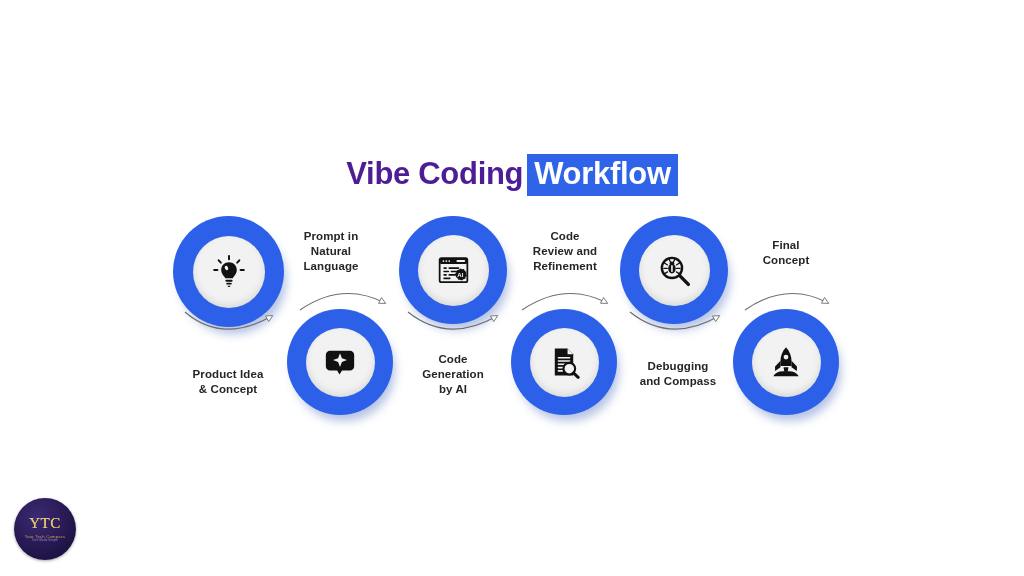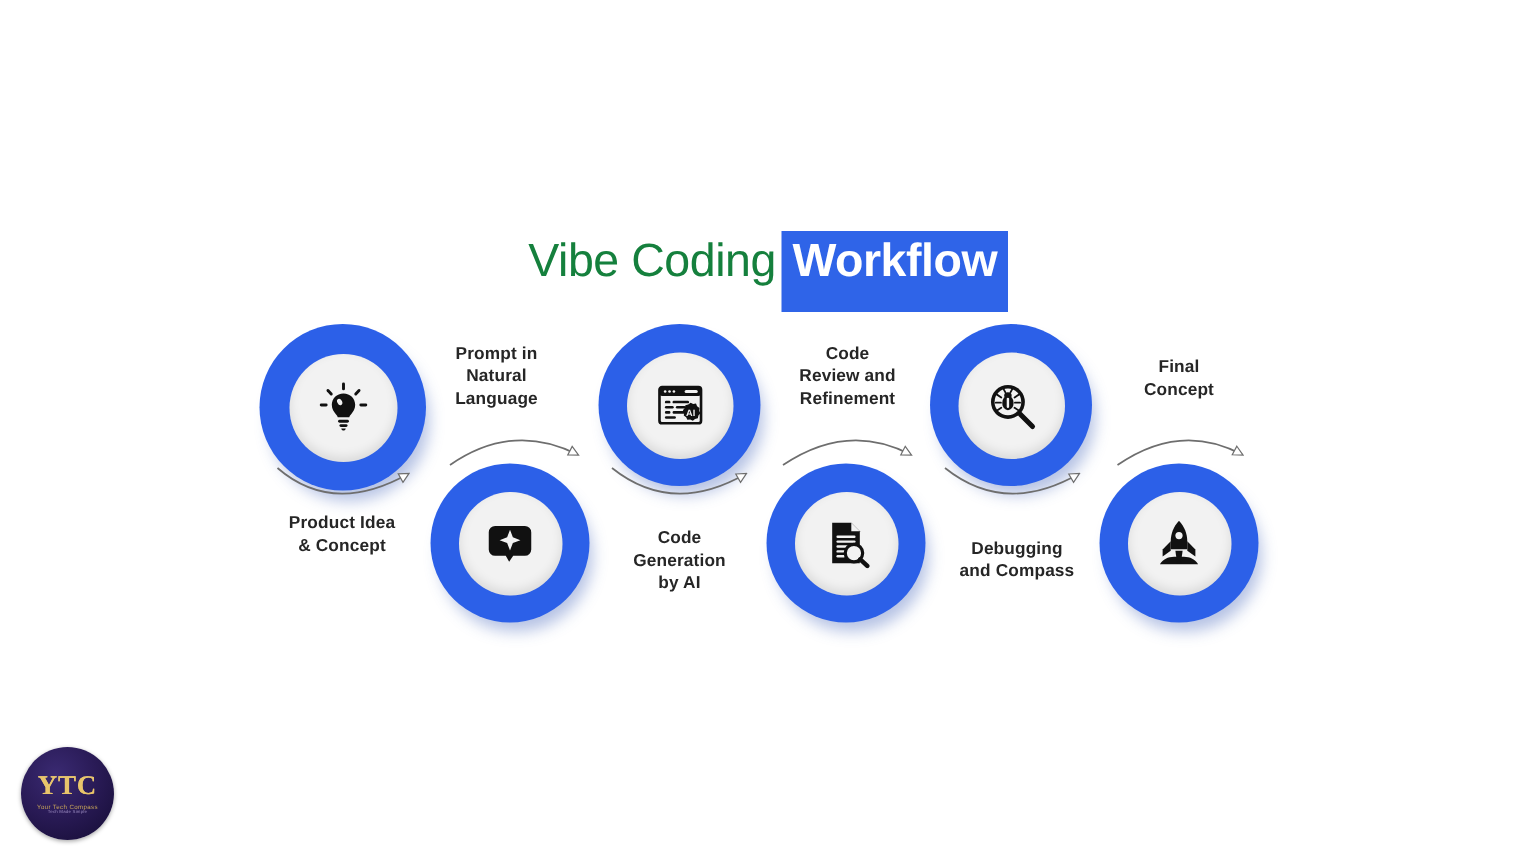--- a/index.html
+++ b/index.html
@@ -16,7 +16,7 @@
     text-align:center;white-space:nowrap;
     font-size:31px;font-weight:700;letter-spacing:-0.3px;
   }
-  .title .plain{color:#15803d;font-weight:400;}
+  .title .plain{color:#4c1d95;font-weight:700;}
   .title .hl{
     color:#ffffff;background:#2F64E8;font-weight:800;
     padding:2px 7px 16px 7px;margin-left:4px;display:inline-block;

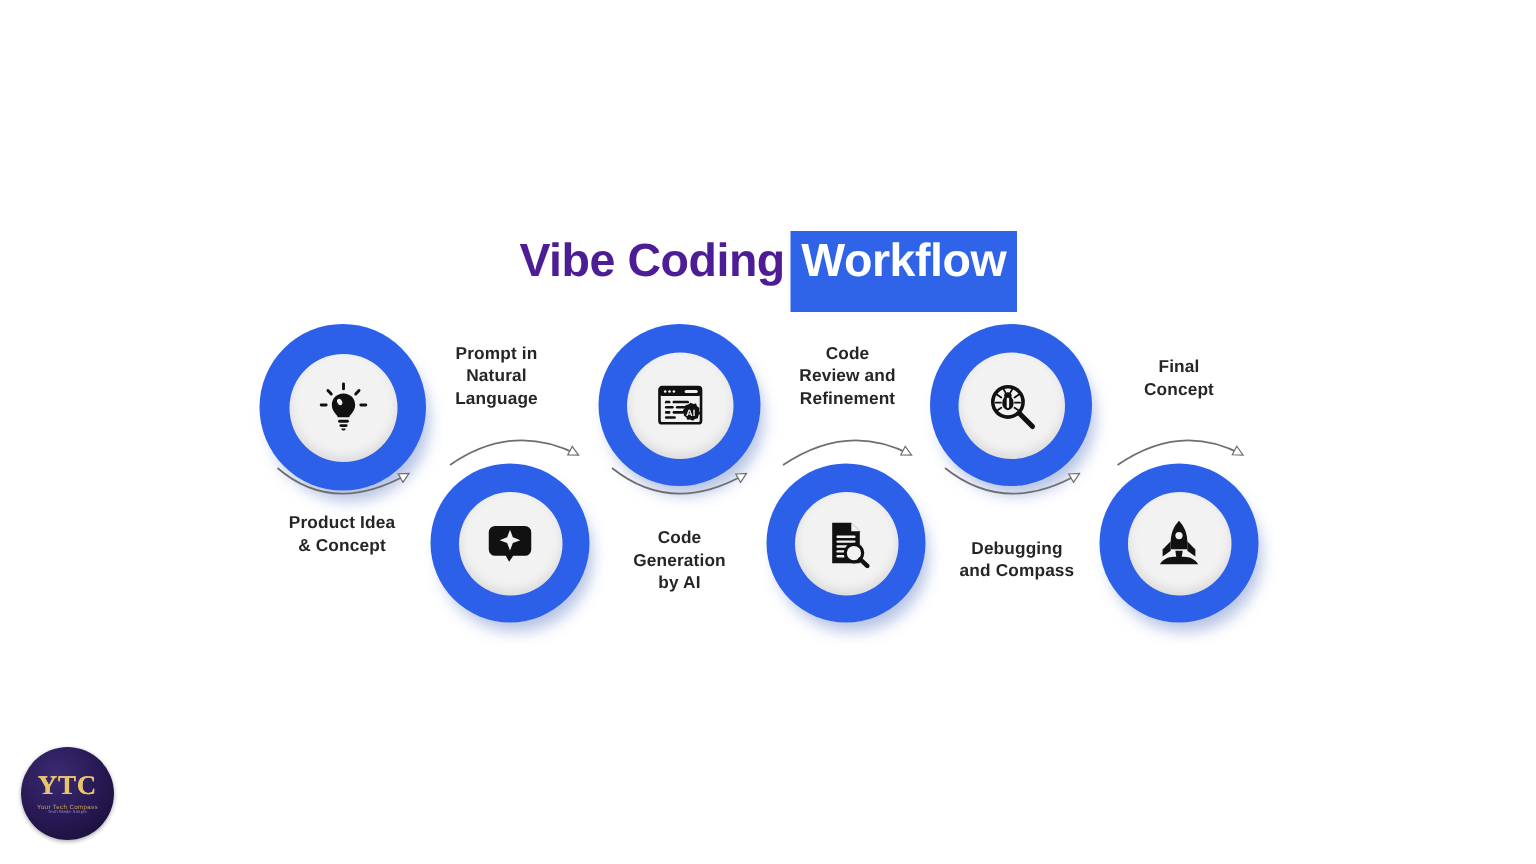--- a/index.html
+++ b/index.html
@@ -19,7 +19,7 @@
   .title .plain{color:#4c1d95;font-weight:700;}
   .title .hl{
     color:#ffffff;background:#2F64E8;font-weight:800;
-    padding:2px 7px 16px 7px;margin-left:4px;display:inline-block;
+    padding:2px 7px 4px 7px;margin-left:4px;display:inline-block;
   }
 
   

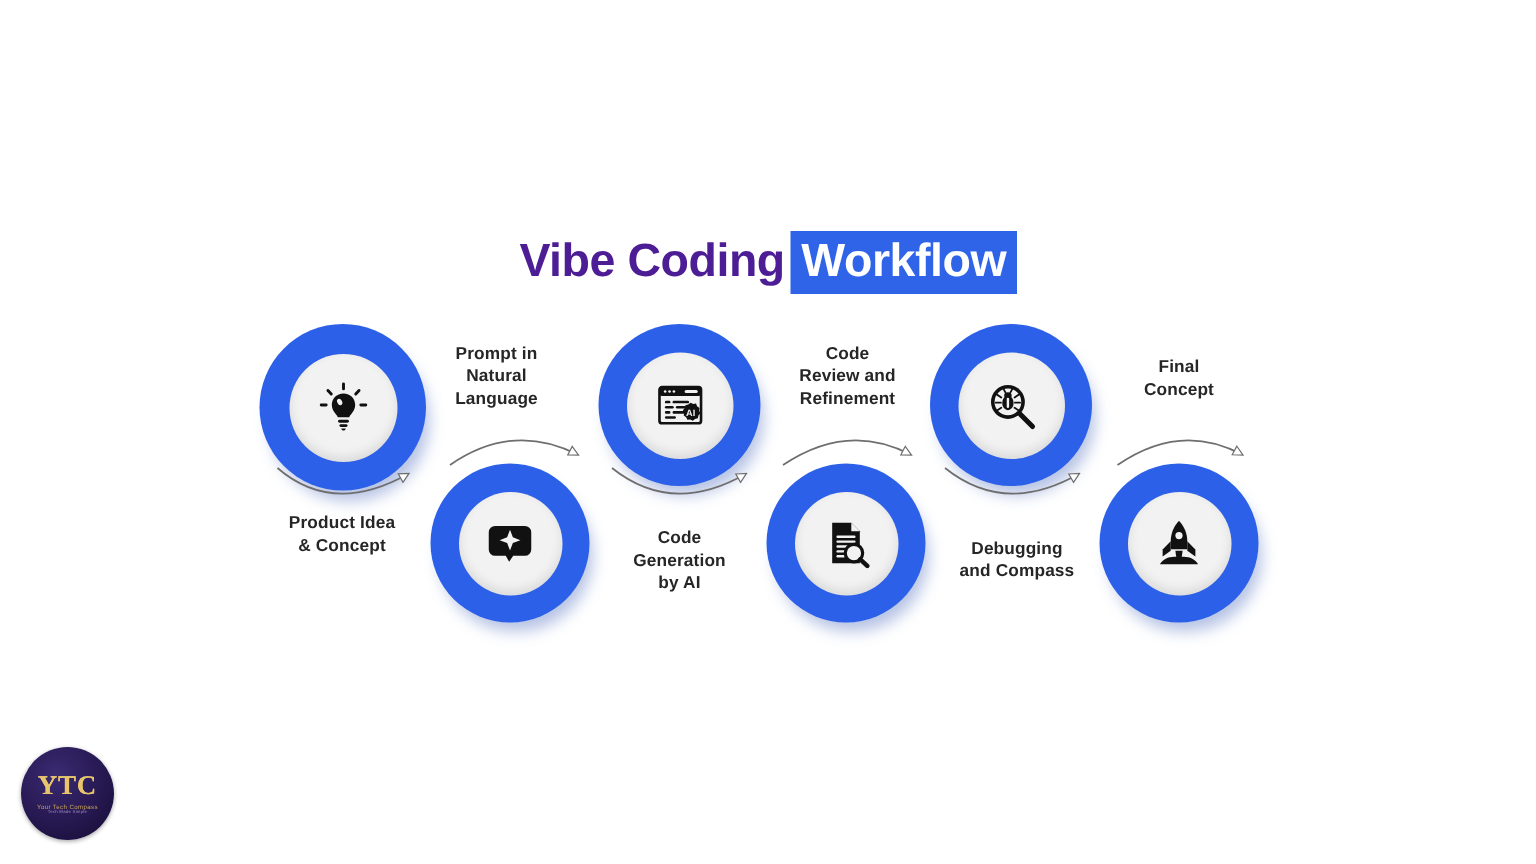--- a/index.html
+++ b/index.html
@@ -113,7 +113,7 @@
         </svg>
       </div>
     </div>
-    <div class="label" style="left:158px;top:342px;">Product Idea
+    <div class="label" style="left:158px;top:367px;">Product Idea
 &amp; Concept</div>
   </div>
 

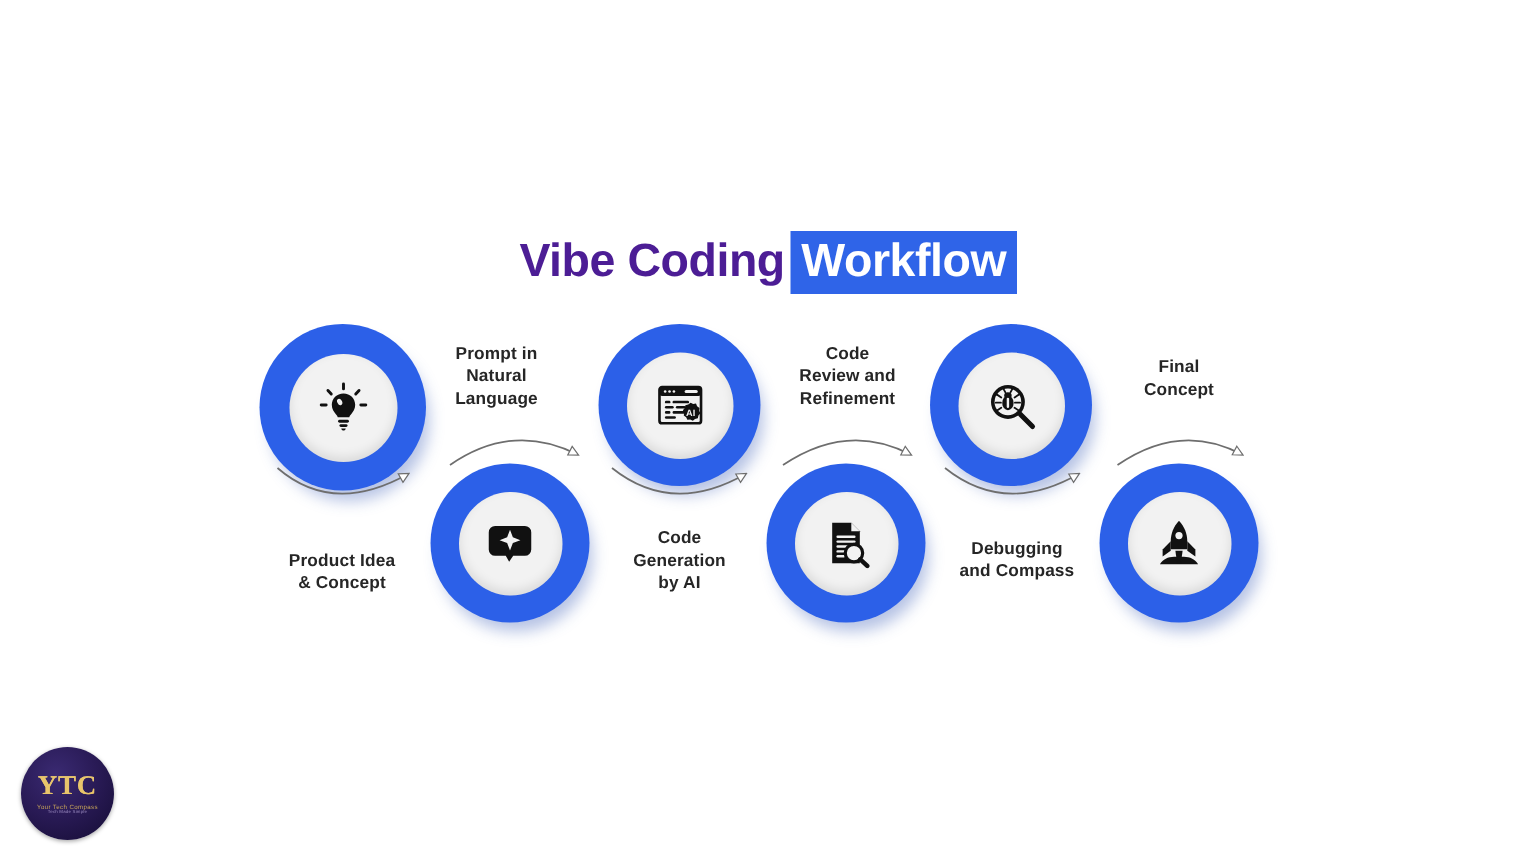--- a/index.html
+++ b/index.html
@@ -61,7 +61,7 @@
   }
   .logo .ytc{
     font-family:"Liberation Serif",serif;
-    font-size:18px;font-weight:700;letter-spacing:.5px;
+    font-size:15px;font-weight:400;letter-spacing:.5px;
     background:linear-gradient(180deg,#F7E3A1 0%,#D6A440 100%);
     -webkit-background-clip:text;background-clip:text;color:#E8C56B;
     line-height:1;margin-bottom:3px;

